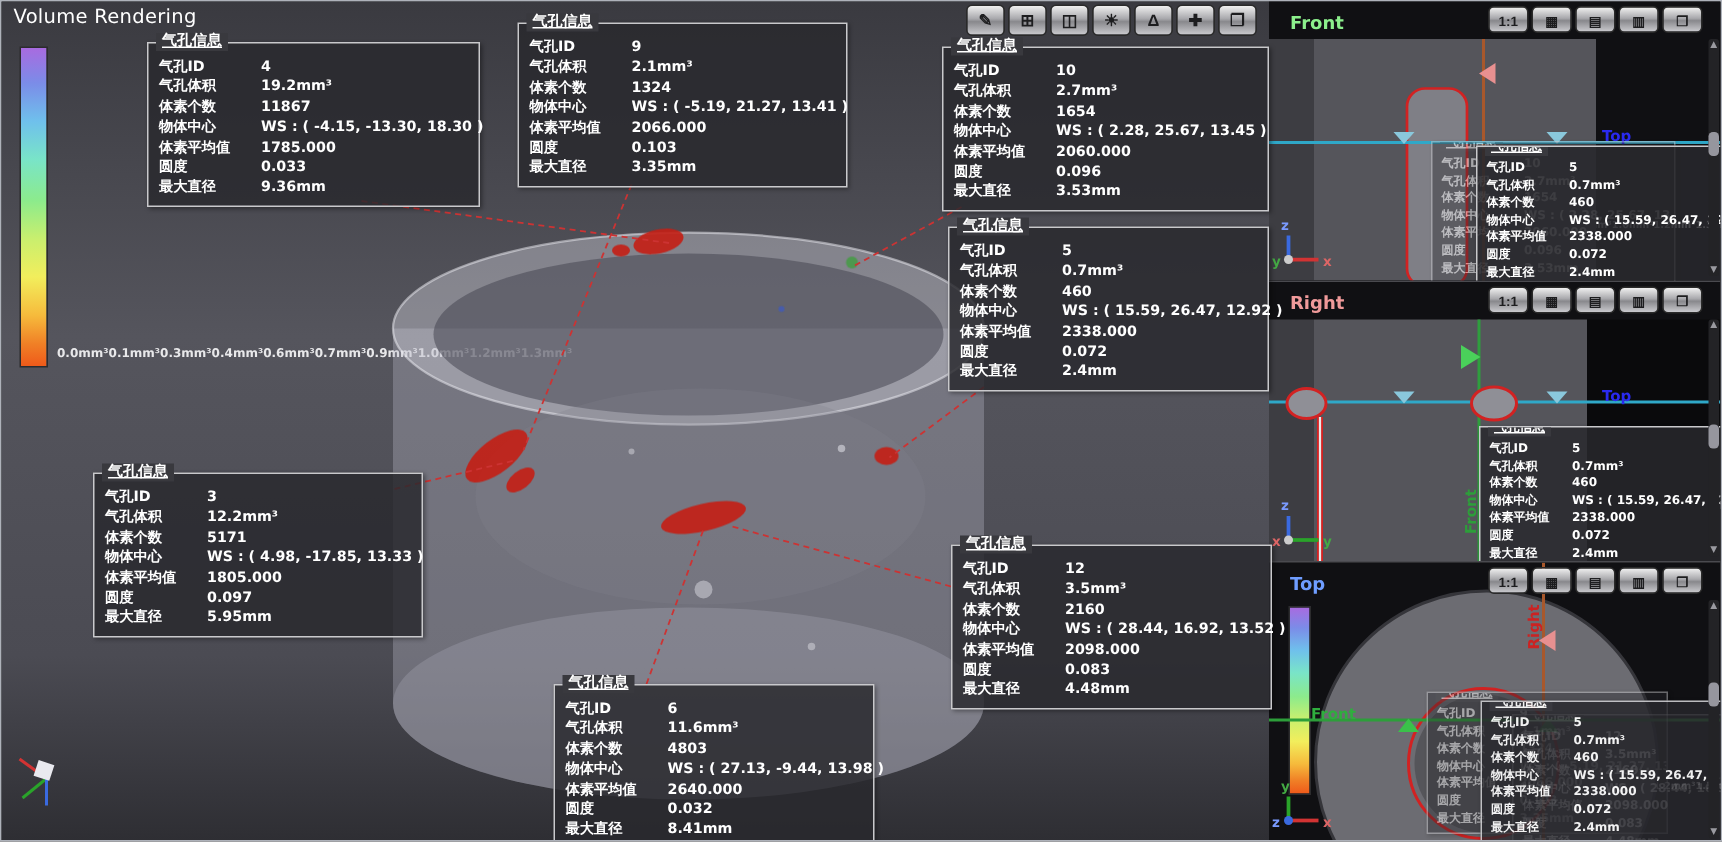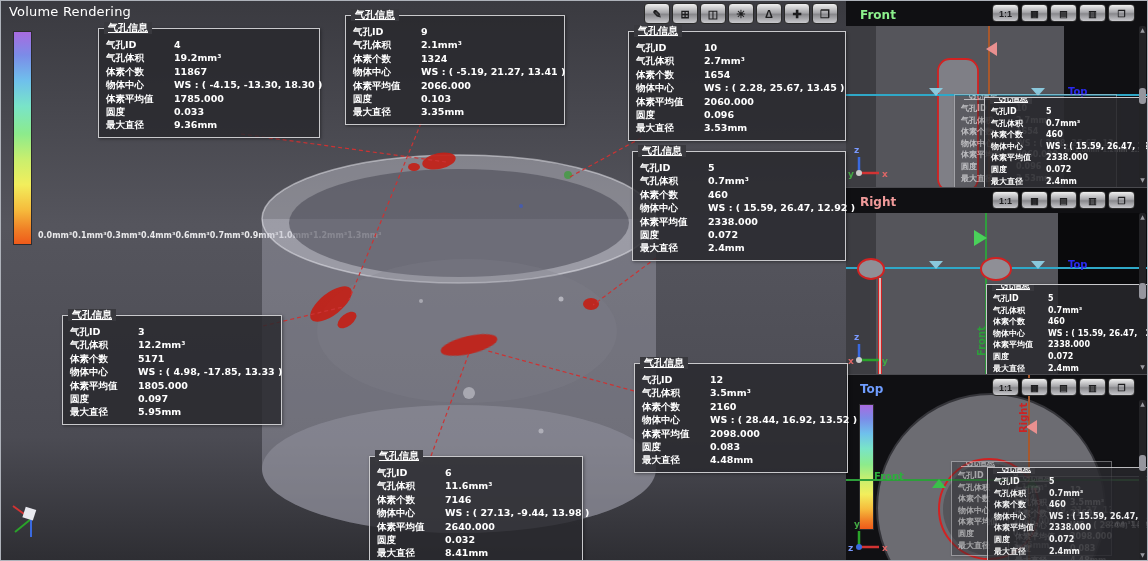--- a/index.html
+++ b/index.html
@@ -325,7 +325,7 @@
         </div>
         <div class="prow">
           <span class="plab">体素个数</span>
-          <span class="pval">7146</span>
+          <span class="pval">4803</span>
         </div>
         <div class="prow">
           <span class="plab">物体中心</span>

